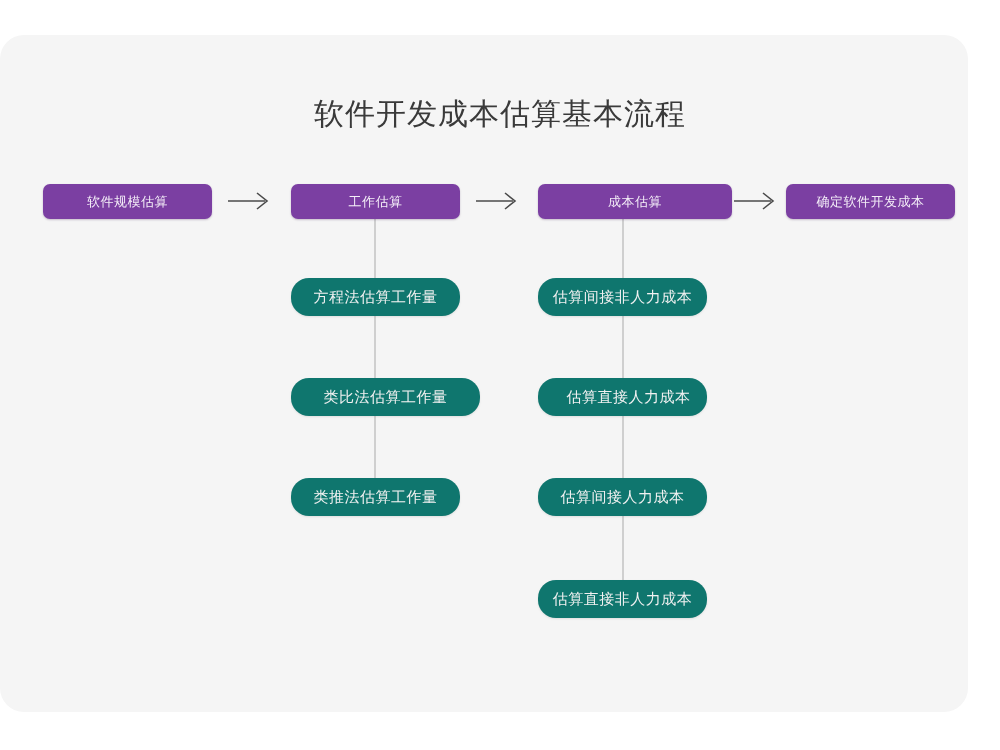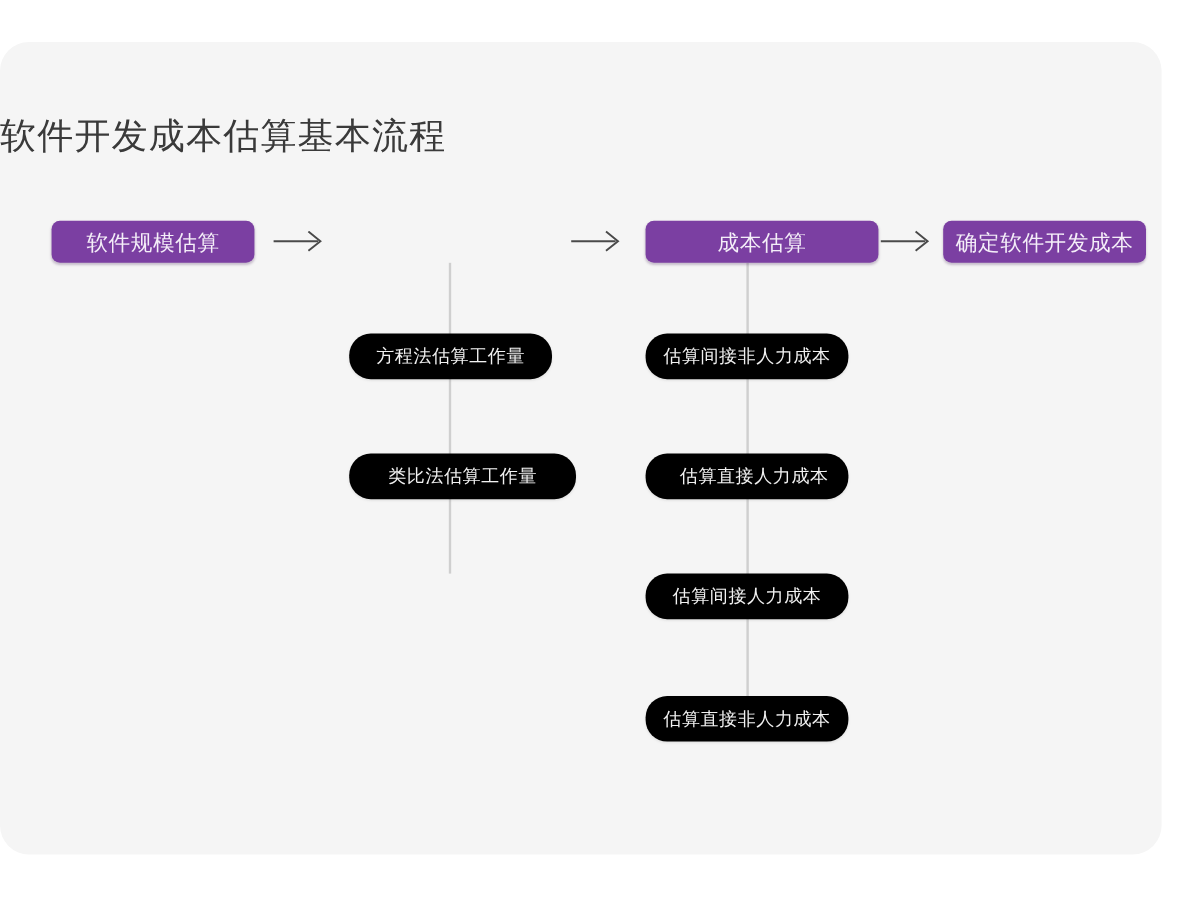--- a/index.html
+++ b/index.html
@@ -37,6 +37,7 @@
     left: 0px;
     top: 92px;
     width: 1000px;
+    text-align: center;
     font-size: 30px;
     line-height: 44px;
     color: #3a3a3a;

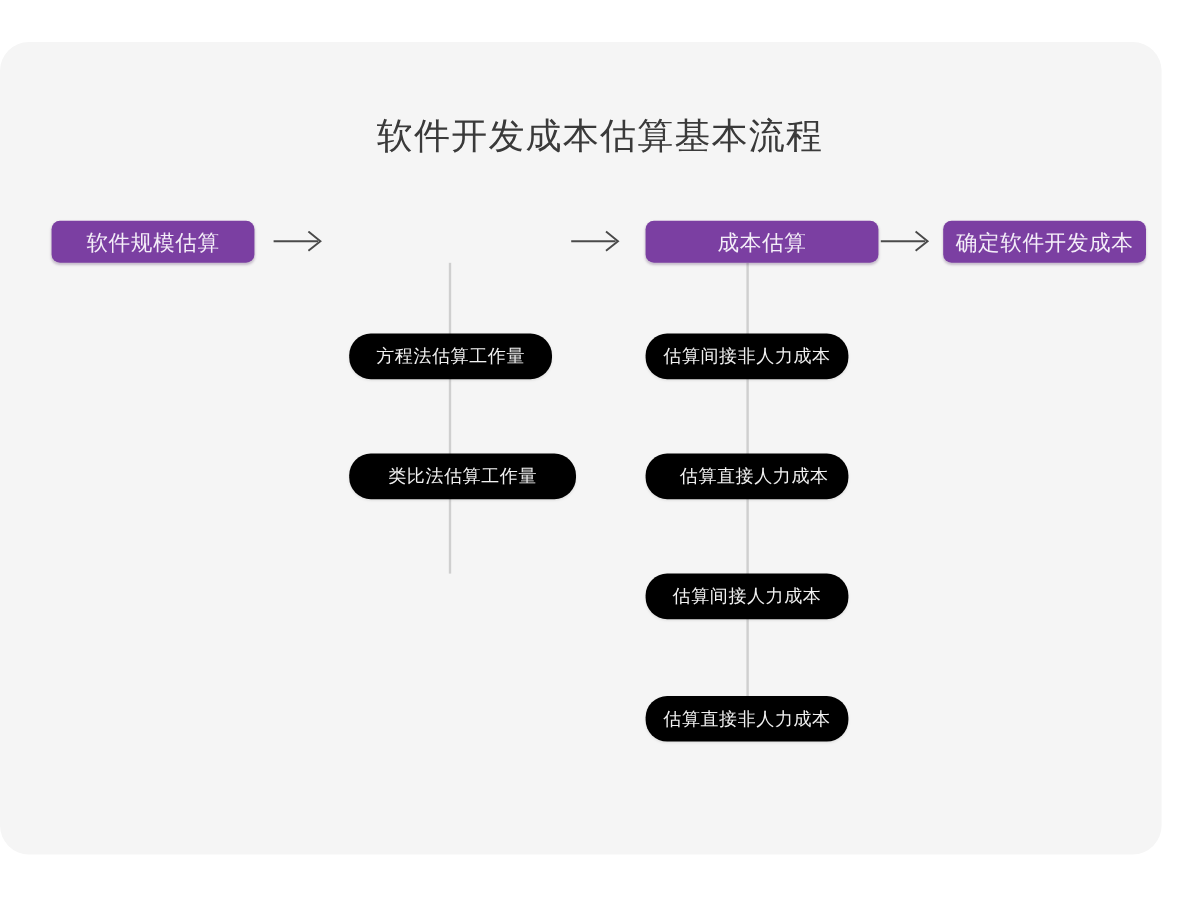--- a/index.html
+++ b/index.html
@@ -61,7 +61,7 @@
     height: 35px;
     background: #7b3fa2;
     color: #f4eef8;
-    font-size: 18px;
+    font-size: 13px;
     letter-spacing: 0.5px;
     box-shadow: 0 1px 2px rgba(60, 25, 80, 0.25);
   }

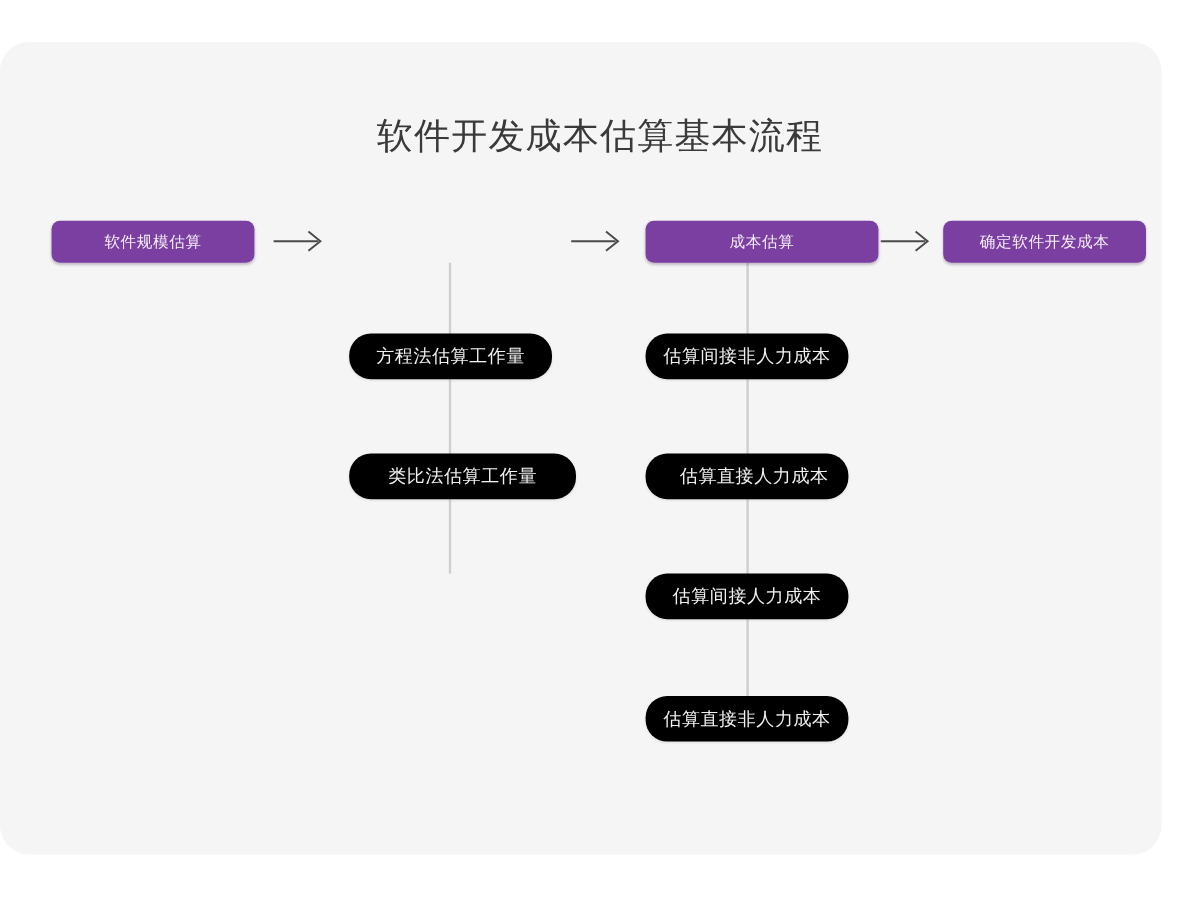--- a/index.html
+++ b/index.html
@@ -133,6 +133,7 @@
 
   <div class="node primary" id="node-1">软件规模估算</div>
 
+  <div class="node primary" id="node-2">工作估算</div>
 
   <div class="node primary" id="node-3">成本估算</div>
 

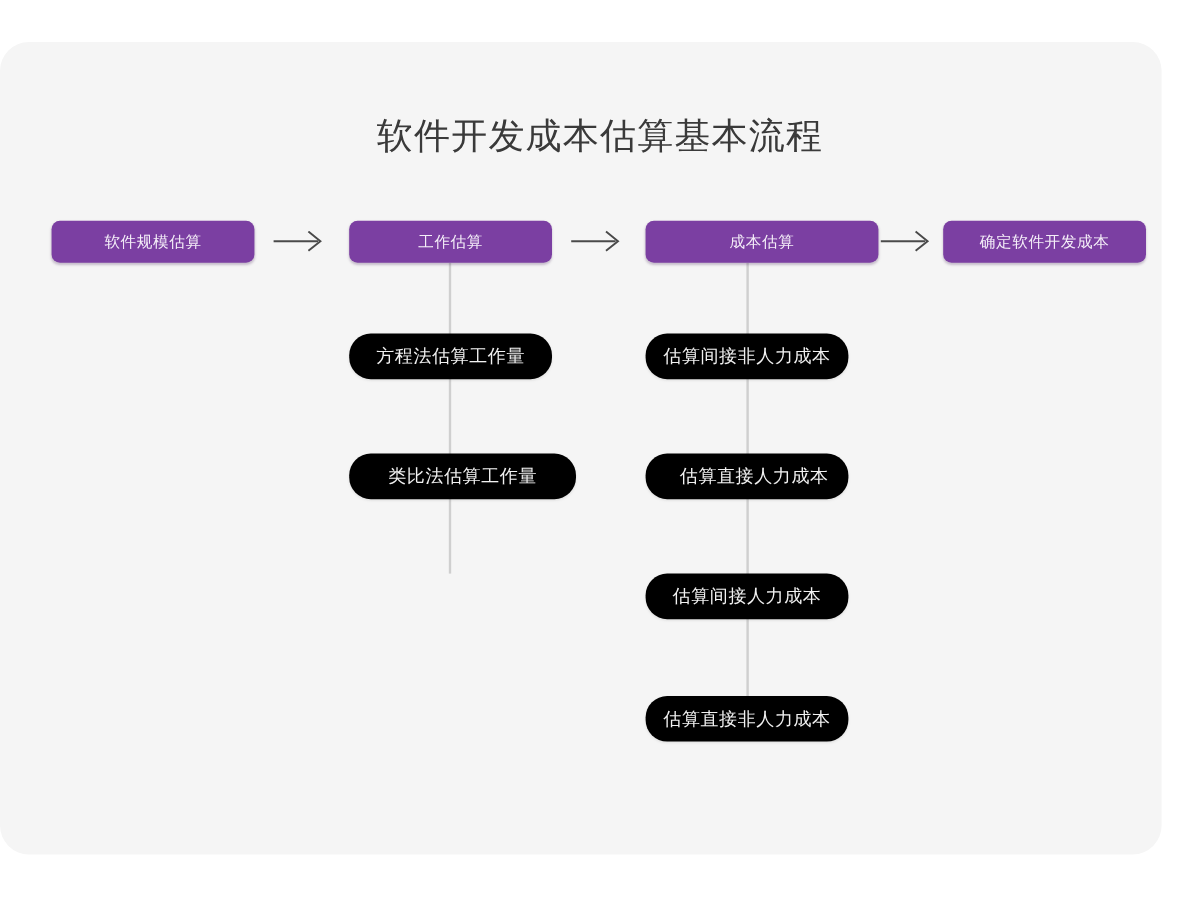--- a/index.html
+++ b/index.html
@@ -68,7 +68,7 @@
 
   .node.sub {
     height: 38px;
-    background: #000000;
+    background: #0f766e;
     color: #f1f1f1;
     font-size: 15px;
     letter-spacing: 0.5px;

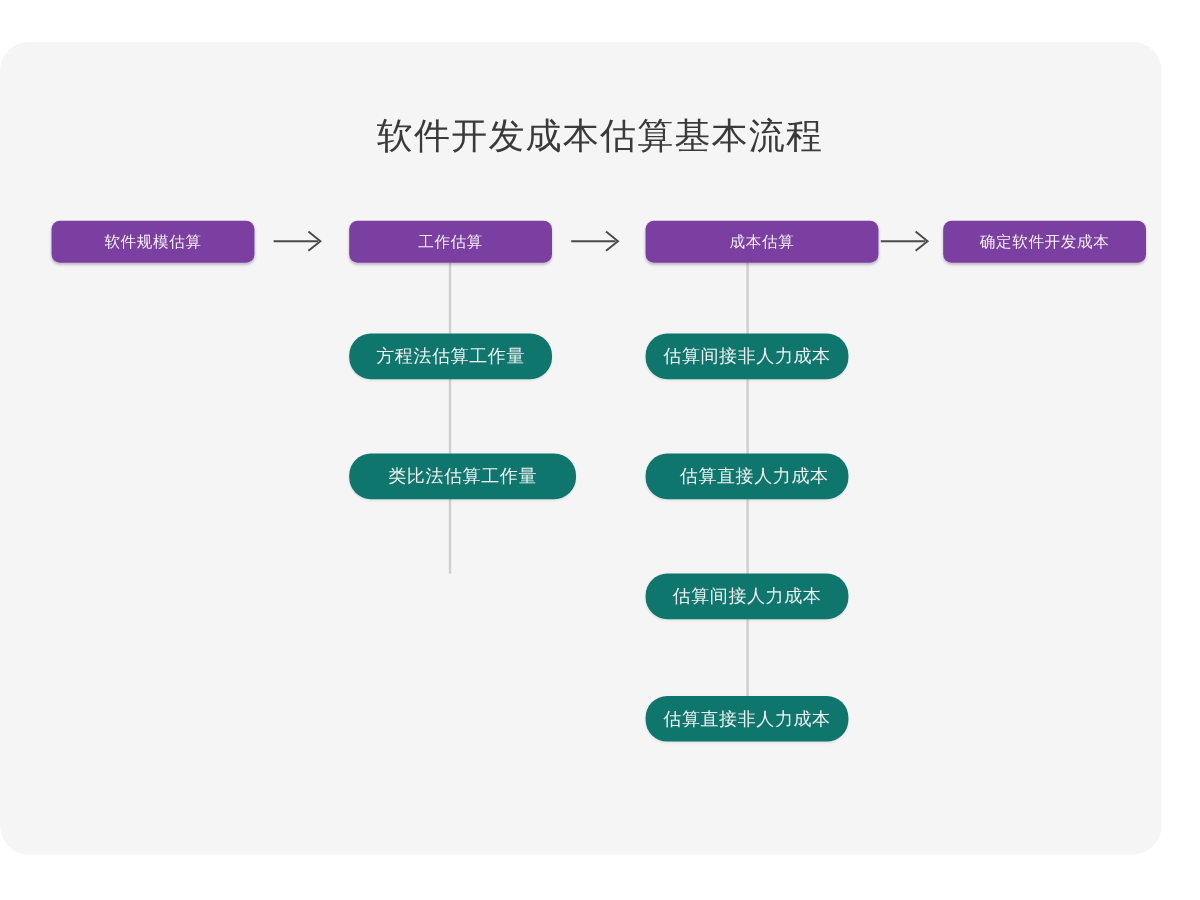--- a/index.html
+++ b/index.html
@@ -160,6 +160,7 @@
 
   <div class="node sub" id="sub-2-0">方程法估算工作量</div>
   <div class="node sub" id="sub-2-1">类比法估算工作量</div>
+  <div class="node sub" id="sub-2-2">类推法估算工作量</div>
 
   <div class="node sub" id="sub-3-0">估算间接非人力成本</div>
   <div class="node sub" id="sub-3-1">估算直接人力成本</div>

